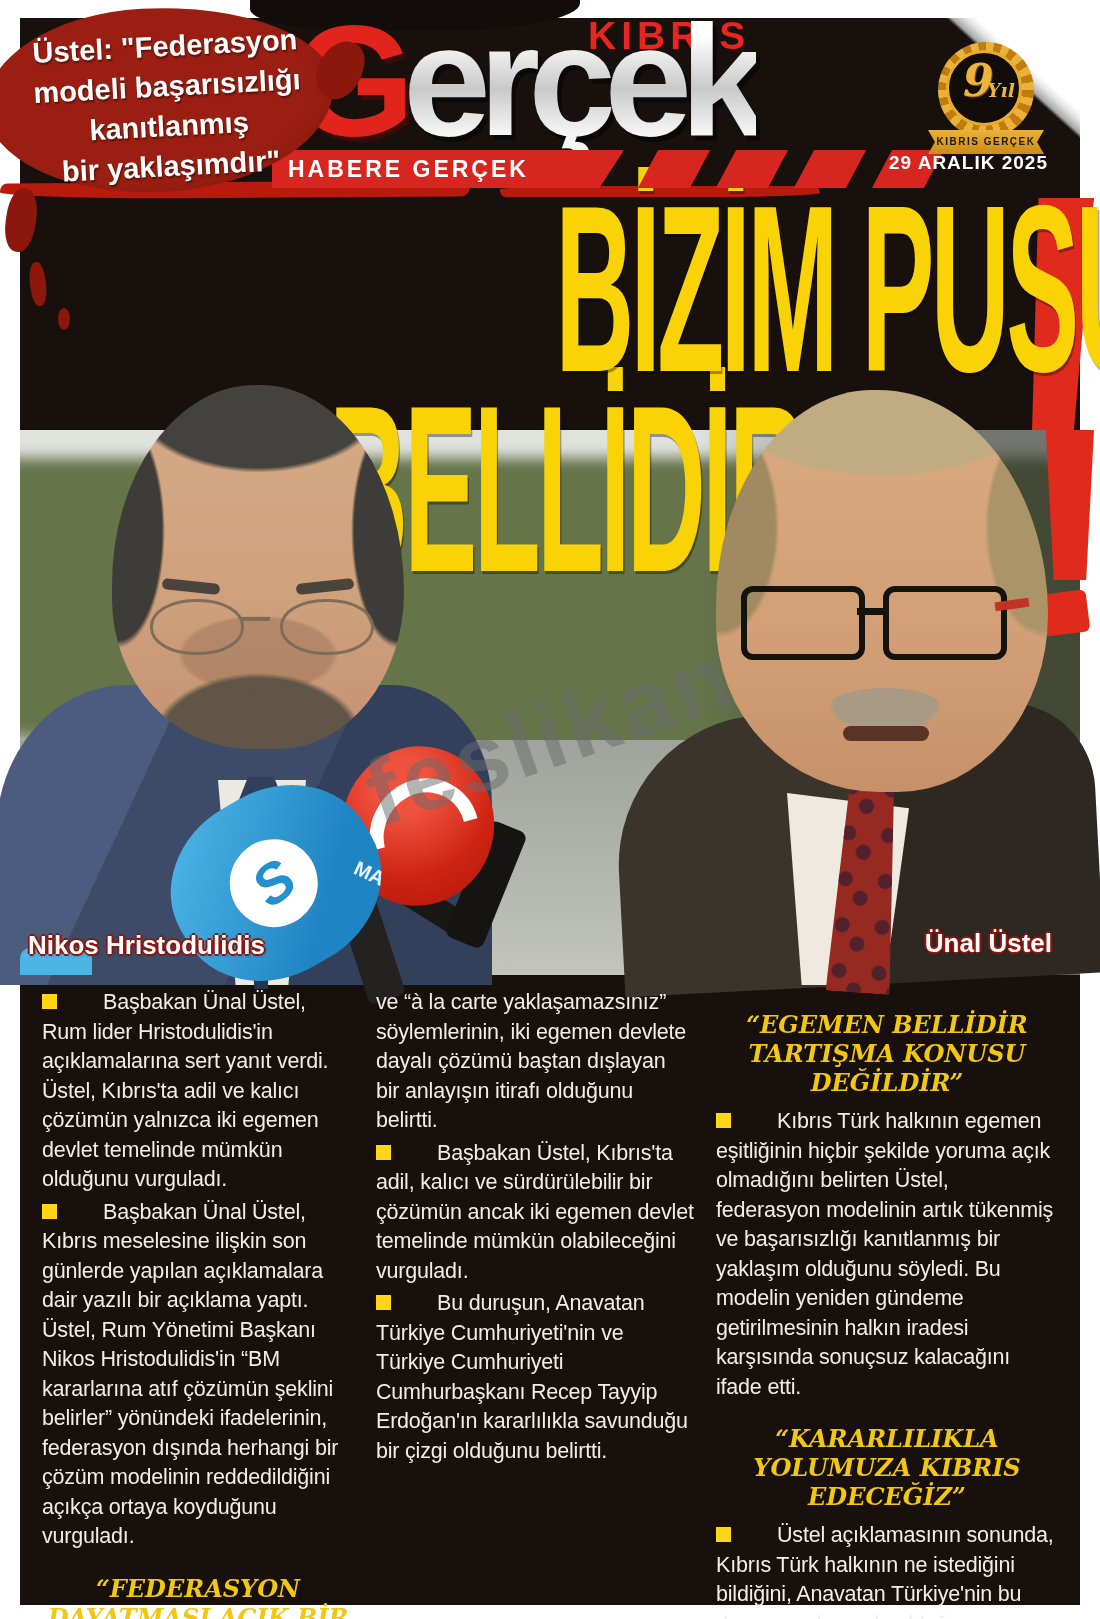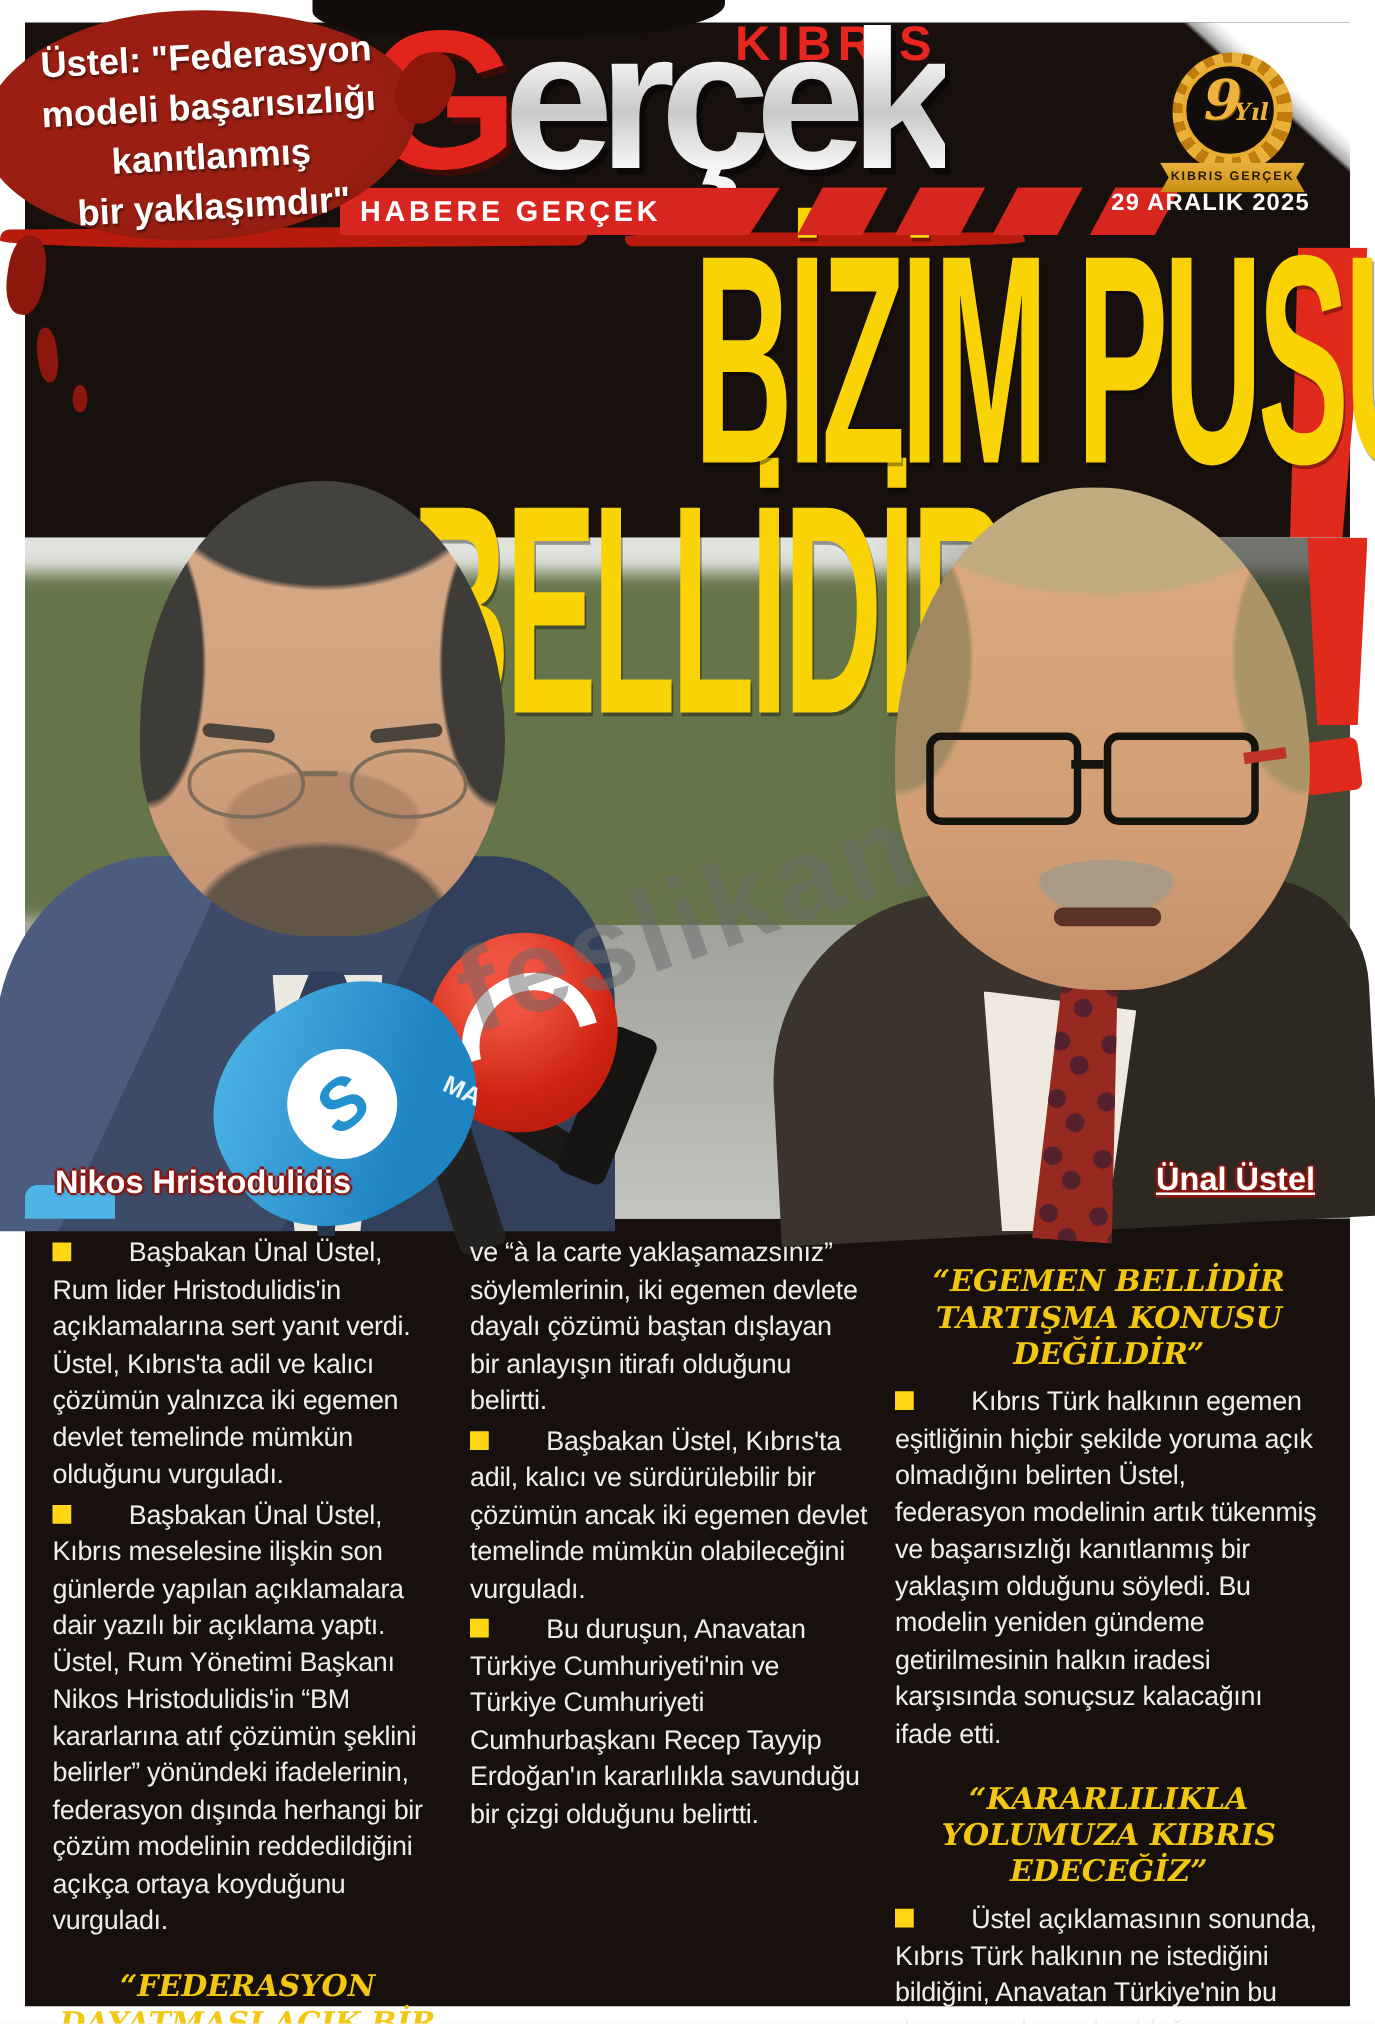--- a/index.html
+++ b/index.html
@@ -129,7 +129,7 @@
         font-weight:bold;font-size:94px;letter-spacing:4px;color:rgba(105,105,108,.5);}
   .cap{position:absolute;z-index:9;color:#fff;font-weight:bold;font-size:26px;
         text-shadow:-2px 0 0 #8c1710,2px 0 0 #8c1710,0 -2px 0 #8c1710,0 2px 0 #8c1710,1px 1px 3px #5c0d08;}
-  .cap-l{left:44px;top:930px;text-align:right;}
+  .cap-l{left:28px;top:930px;text-align:right;}
   .cap-r{right:48px;top:928px;text-decoration:underline;}
   
   .cols{position:absolute;left:20px;top:988px;width:1060px;z-index:5;display:flex;gap:22px;

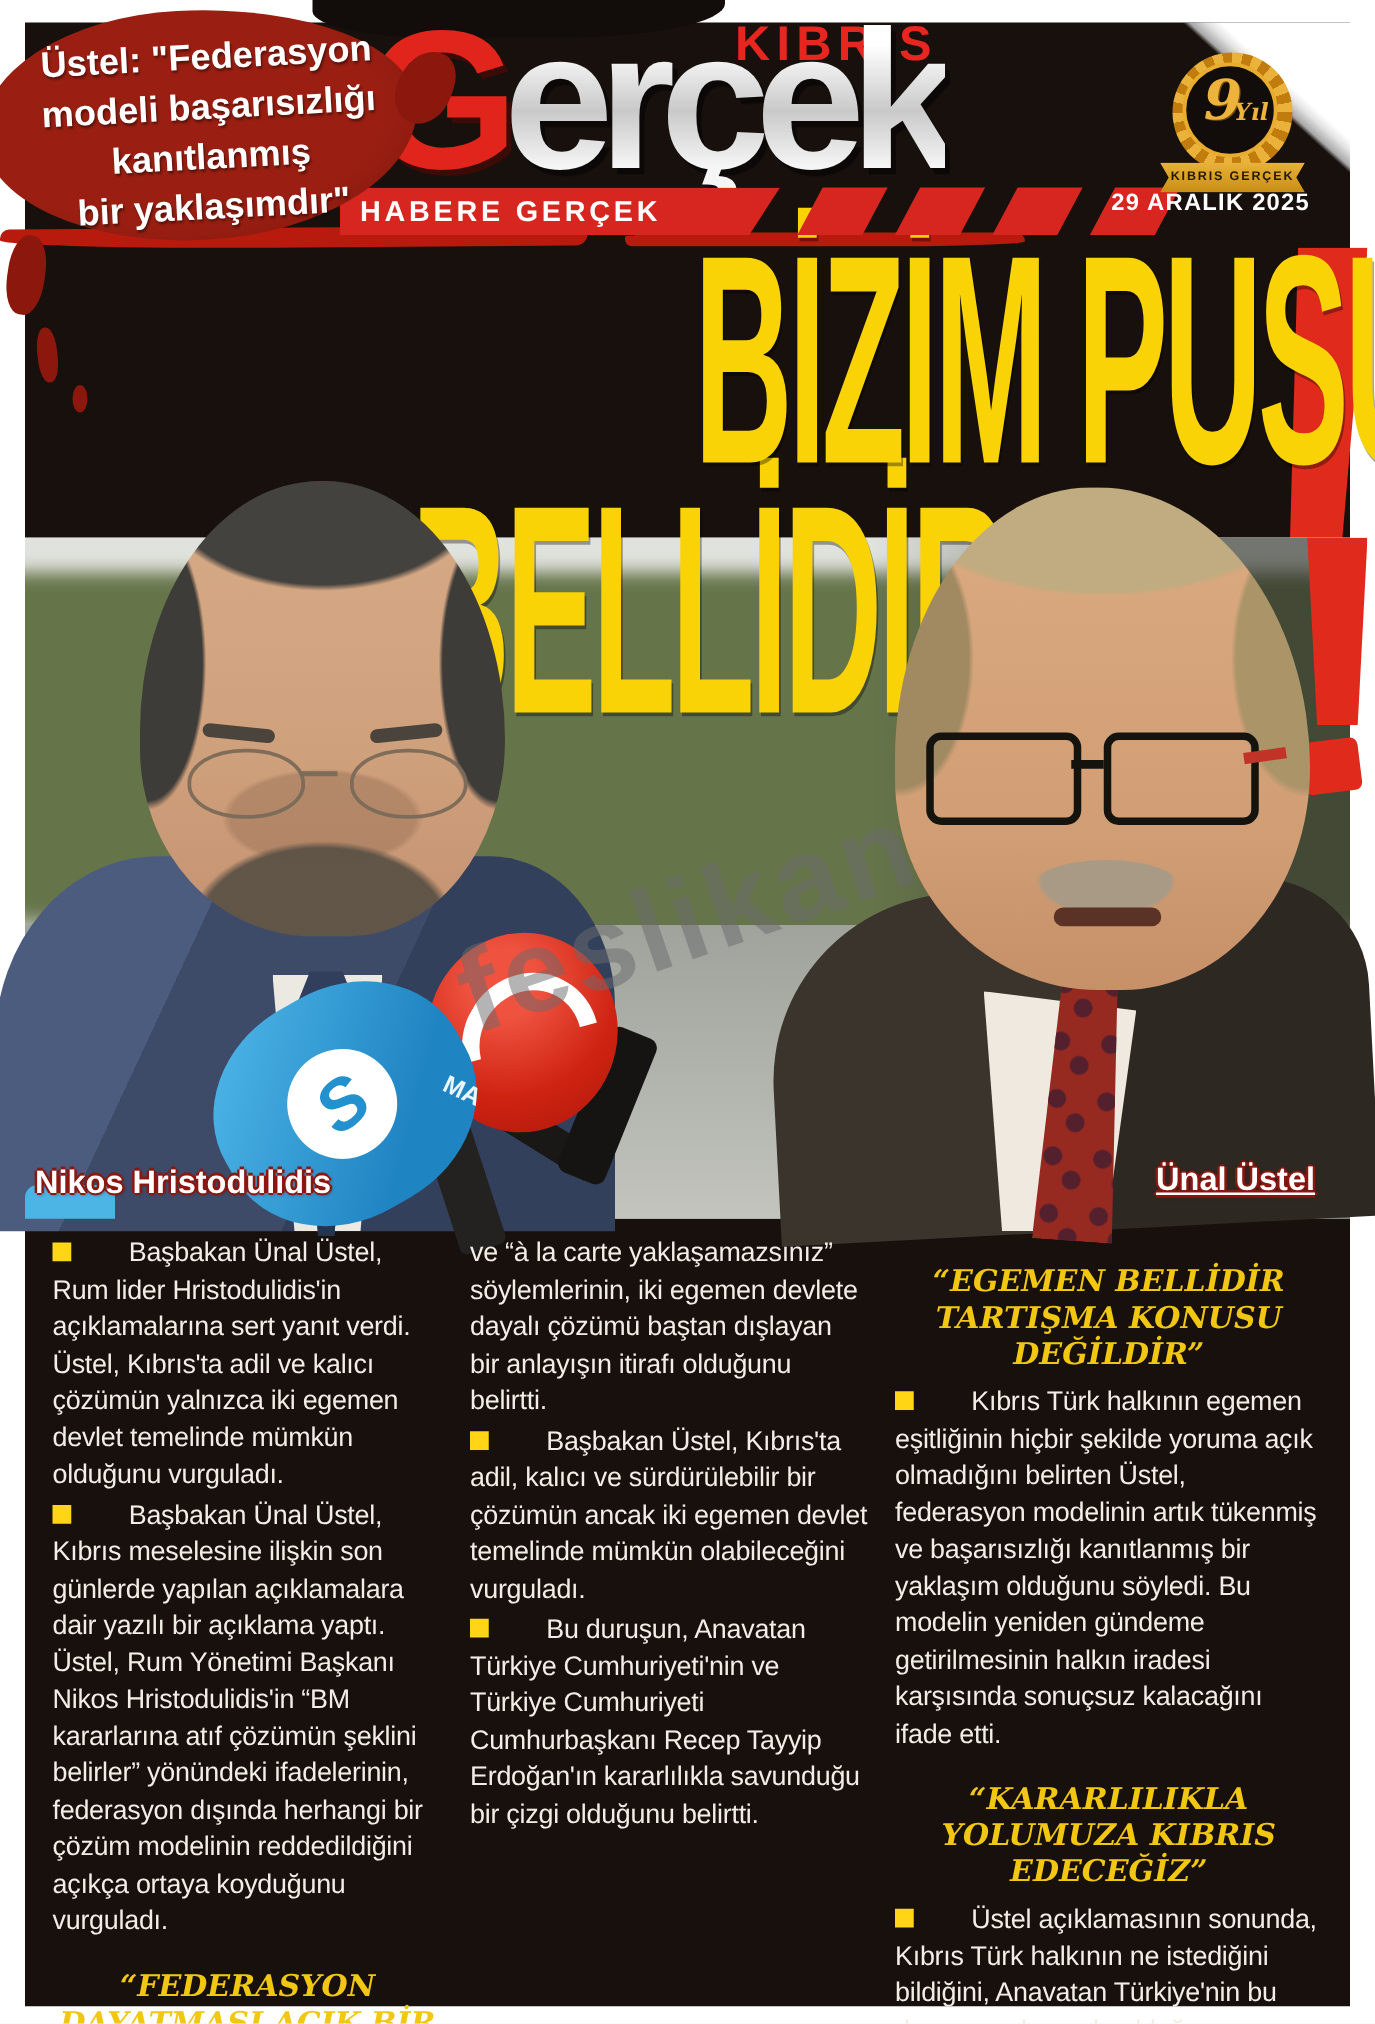--- a/index.html
+++ b/index.html
@@ -130,7 +130,7 @@
   .cap{position:absolute;z-index:9;color:#fff;font-weight:bold;font-size:26px;
         text-shadow:-2px 0 0 #8c1710,2px 0 0 #8c1710,0 -2px 0 #8c1710,0 2px 0 #8c1710,1px 1px 3px #5c0d08;}
   .cap-l{left:28px;top:930px;text-align:right;}
-  .cap-r{right:48px;top:928px;text-decoration:underline;}
+  .cap-r{right:48px;top:928px;}
   
   .cols{position:absolute;left:20px;top:988px;width:1060px;z-index:5;display:flex;gap:22px;
         padding:0 22px;box-sizing:border-box;}

